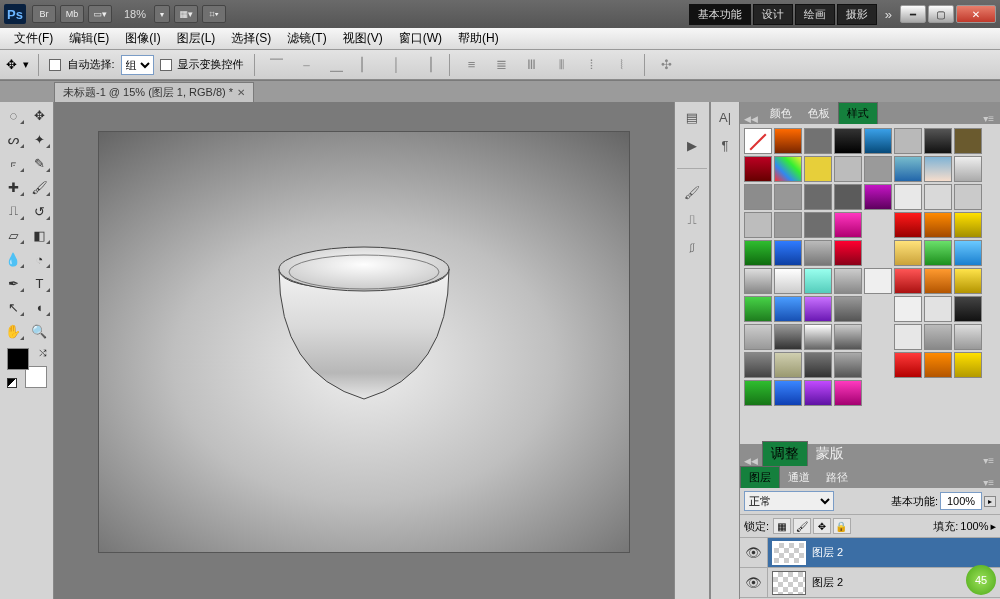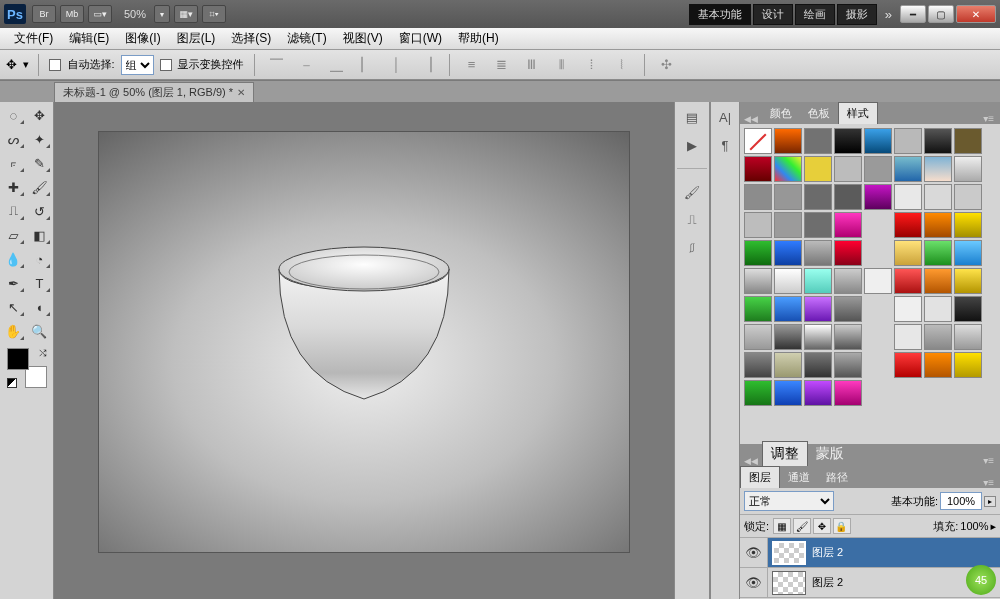--- a/index.html
+++ b/index.html
@@ -110,7 +110,7 @@
   <div class="tb-btn">Br</div>
   <div class="tb-btn">Mb</div>
   <div class="tb-btn">▭▾</div>
-  <div class="zoom">50%</div>
+  <div class="zoom">18%</div>
   <div class="tb-btn tb-drop">▾</div>
   <div class="tb-btn">▦▾</div>
   <div class="tb-btn">⌗▾</div>

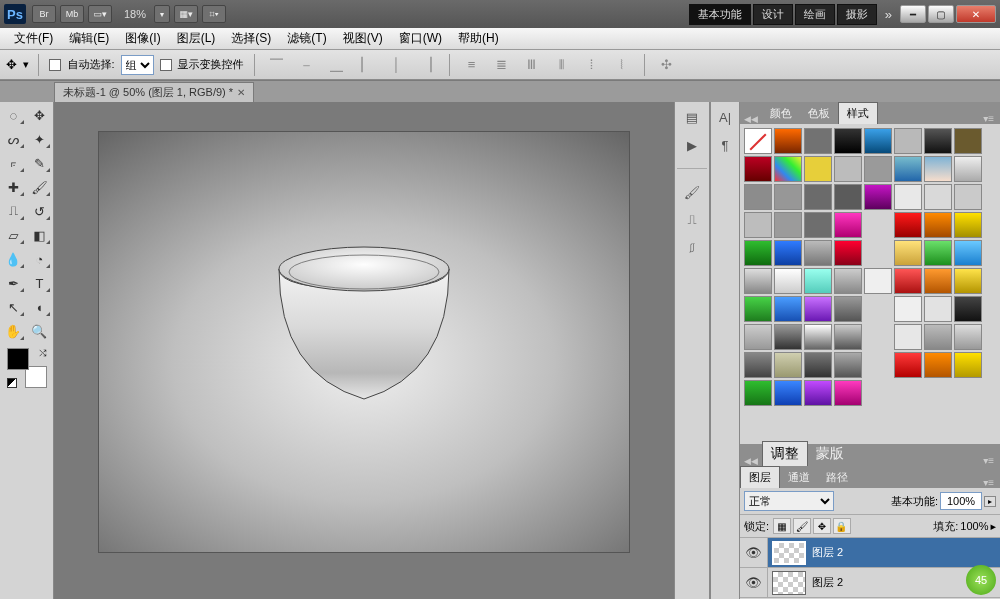--- a/index.html
+++ b/index.html
@@ -166,7 +166,7 @@
 
 <div class="tabbar">
   <div class="tab">
-    <span>未标题-1 @ 50% (图层 1, RGB/9) *</span>
+    <span>未标题-1 @ 15% (图层 1, RGB/8) *</span>
     <span class="close">✕</span>
   </div>
 </div>

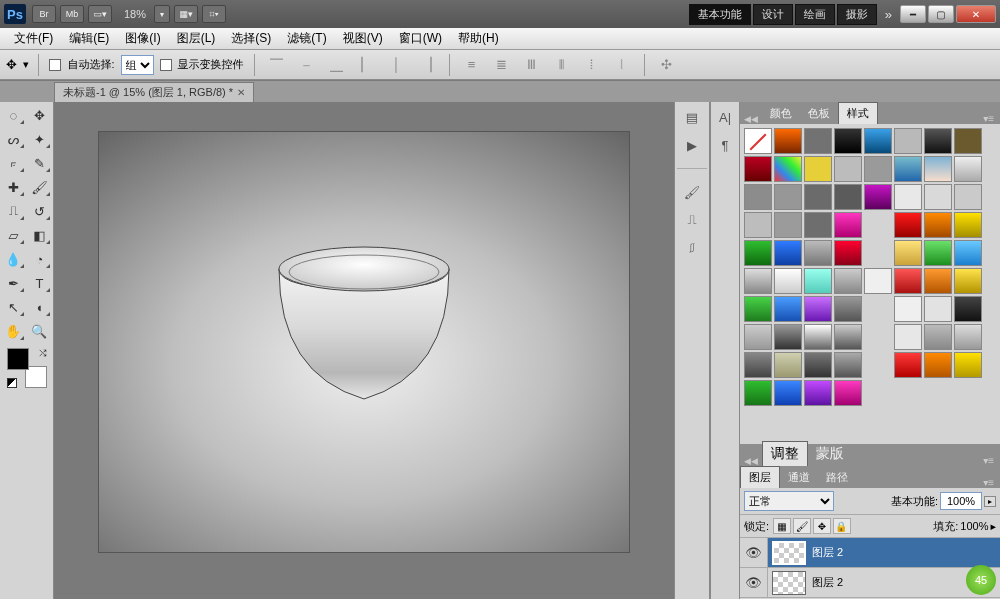--- a/index.html
+++ b/index.html
@@ -65,7 +65,7 @@
 .panels { width:260px; background:#d4d4d4; display:flex; flex-direction:column; }
 .panel-tabs { height:22px; background:#8e8e8e; display:flex; align-items:flex-end; font-size:11px; }
 .panel-tabs .ptab { padding:3px 8px; color:#eee; }
-.panel-tabs .ptab.active { background:#e5e5e5; color:#000; border:1px solid #666; border-bottom:none; }
+.panel-tabs .ptab.active { background:#15803d; color:#000; border:1px solid #666; border-bottom:none; }
 .panel-tabs .menu-dots { margin-left:auto; padding:0 6px; color:#ccc; font-size:10px; }
 .panel-tabs .arrow-l { padding:0 4px; color:#ccc; font-size:9px; }
 

